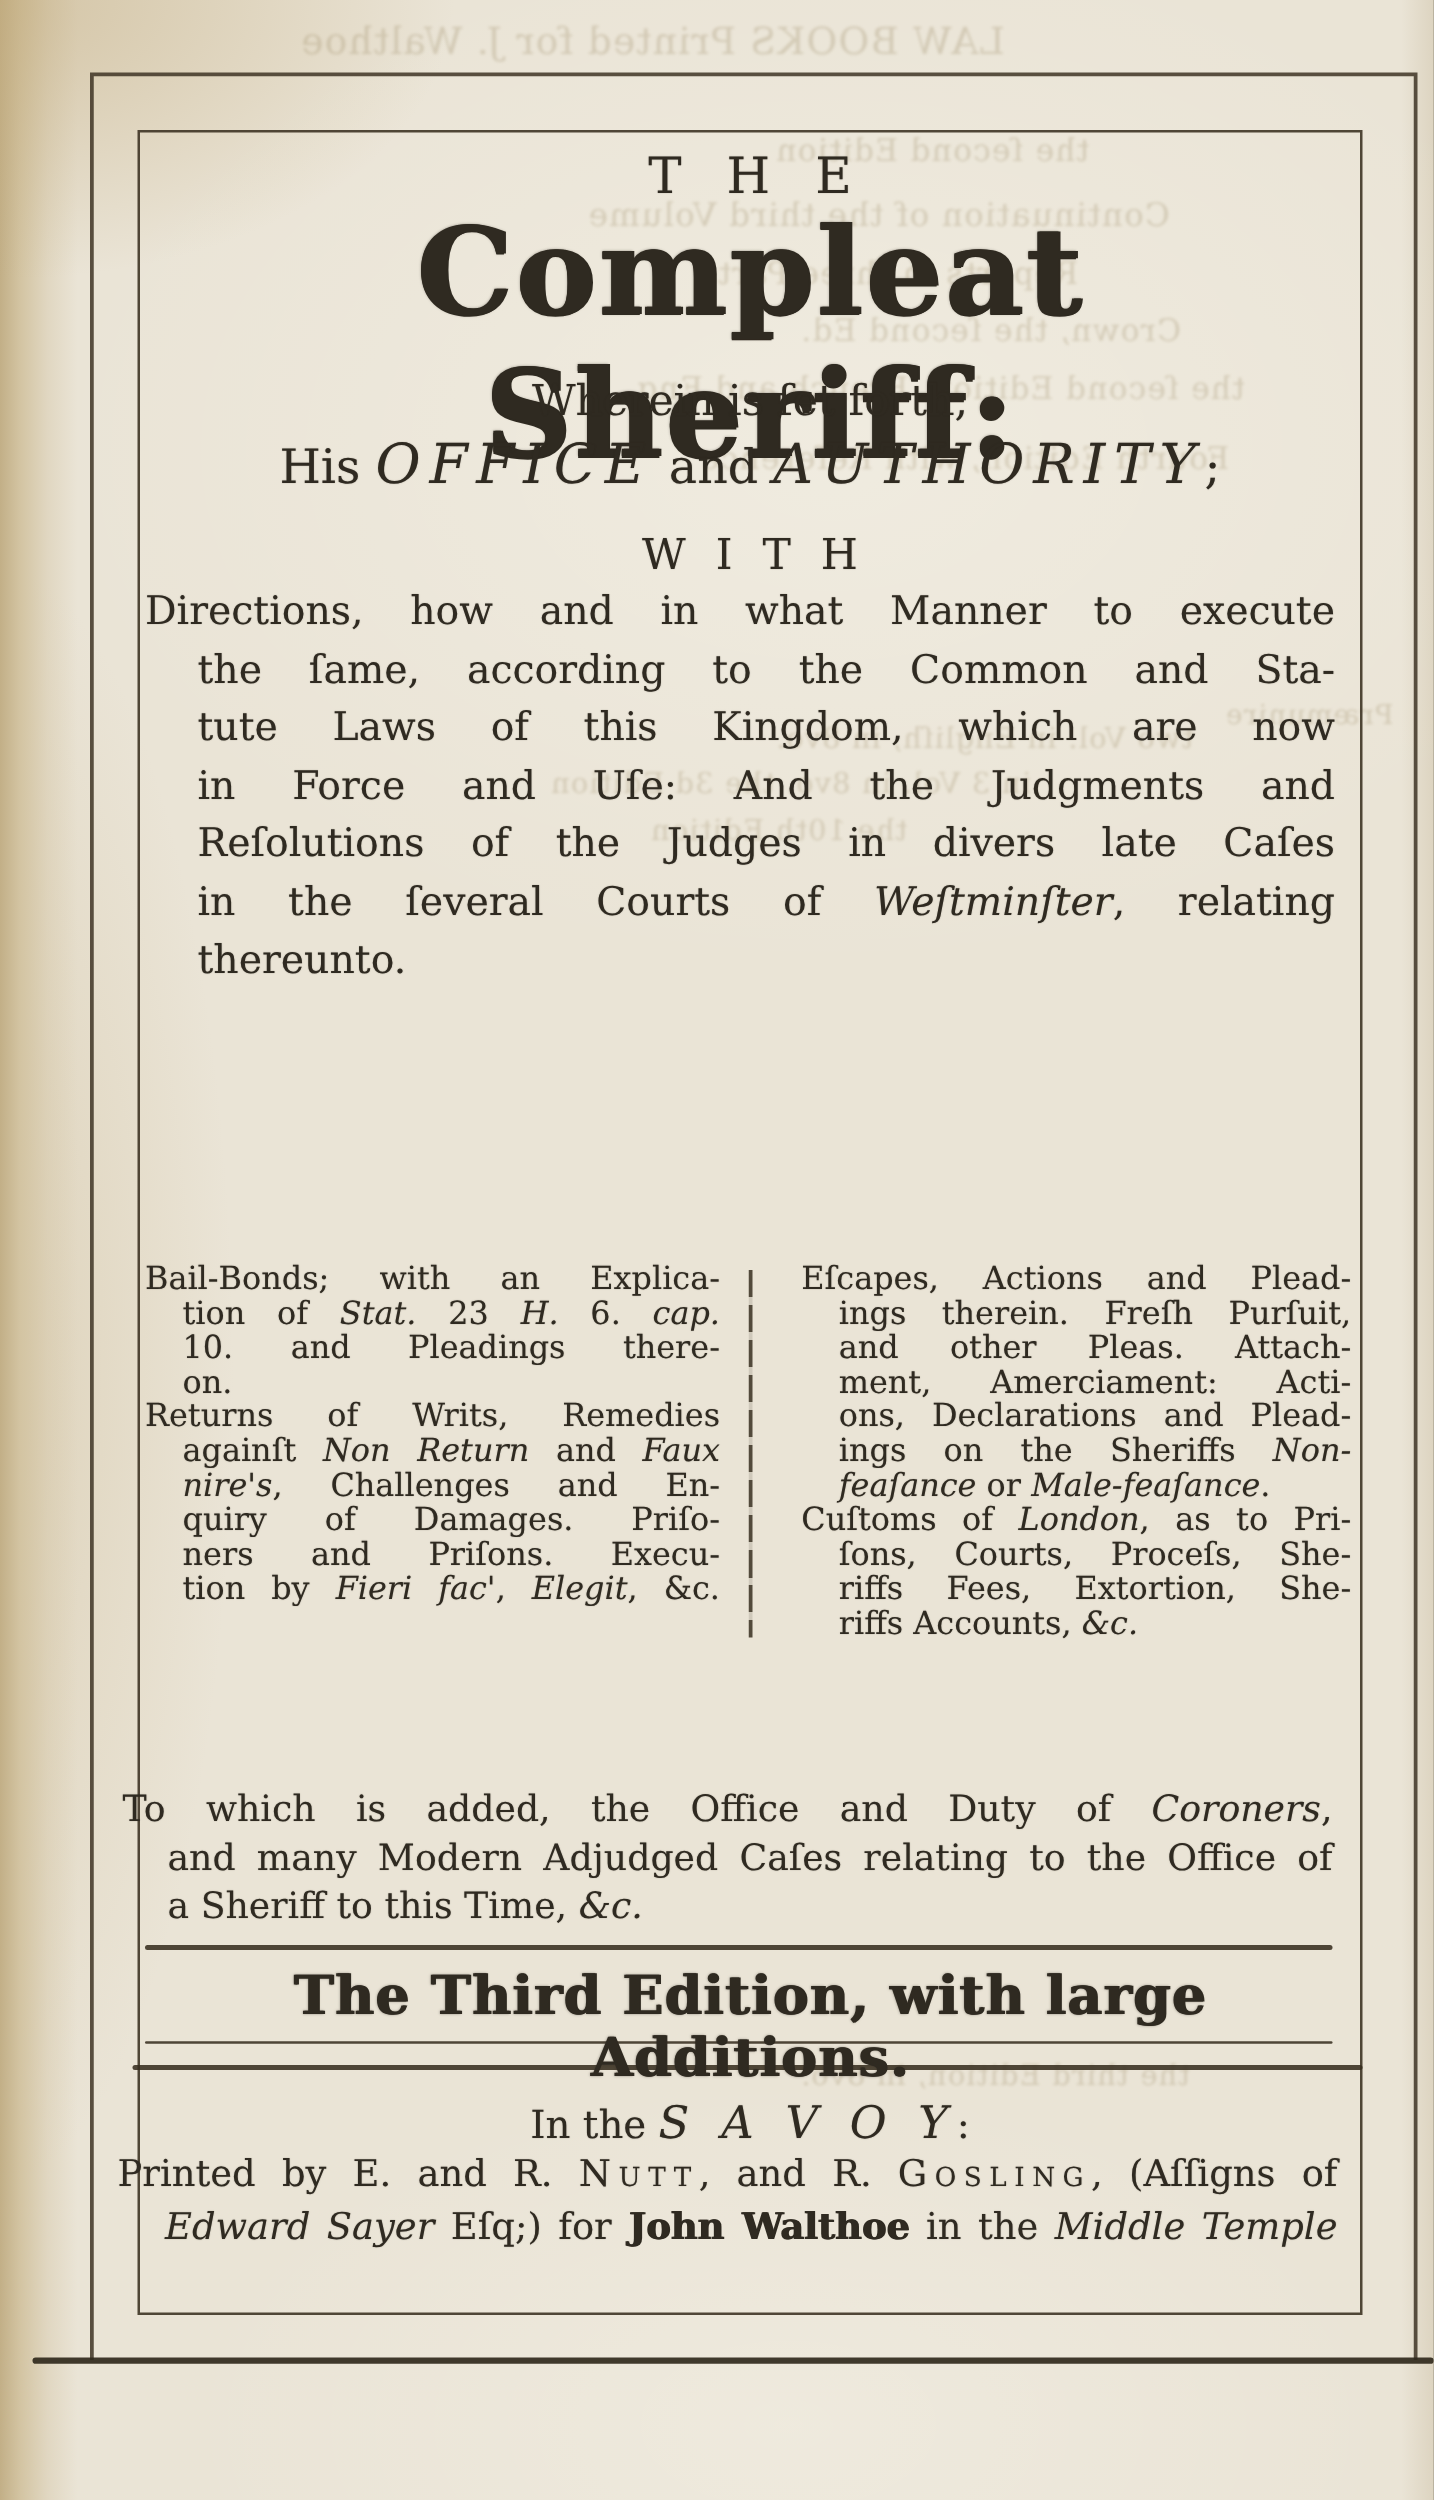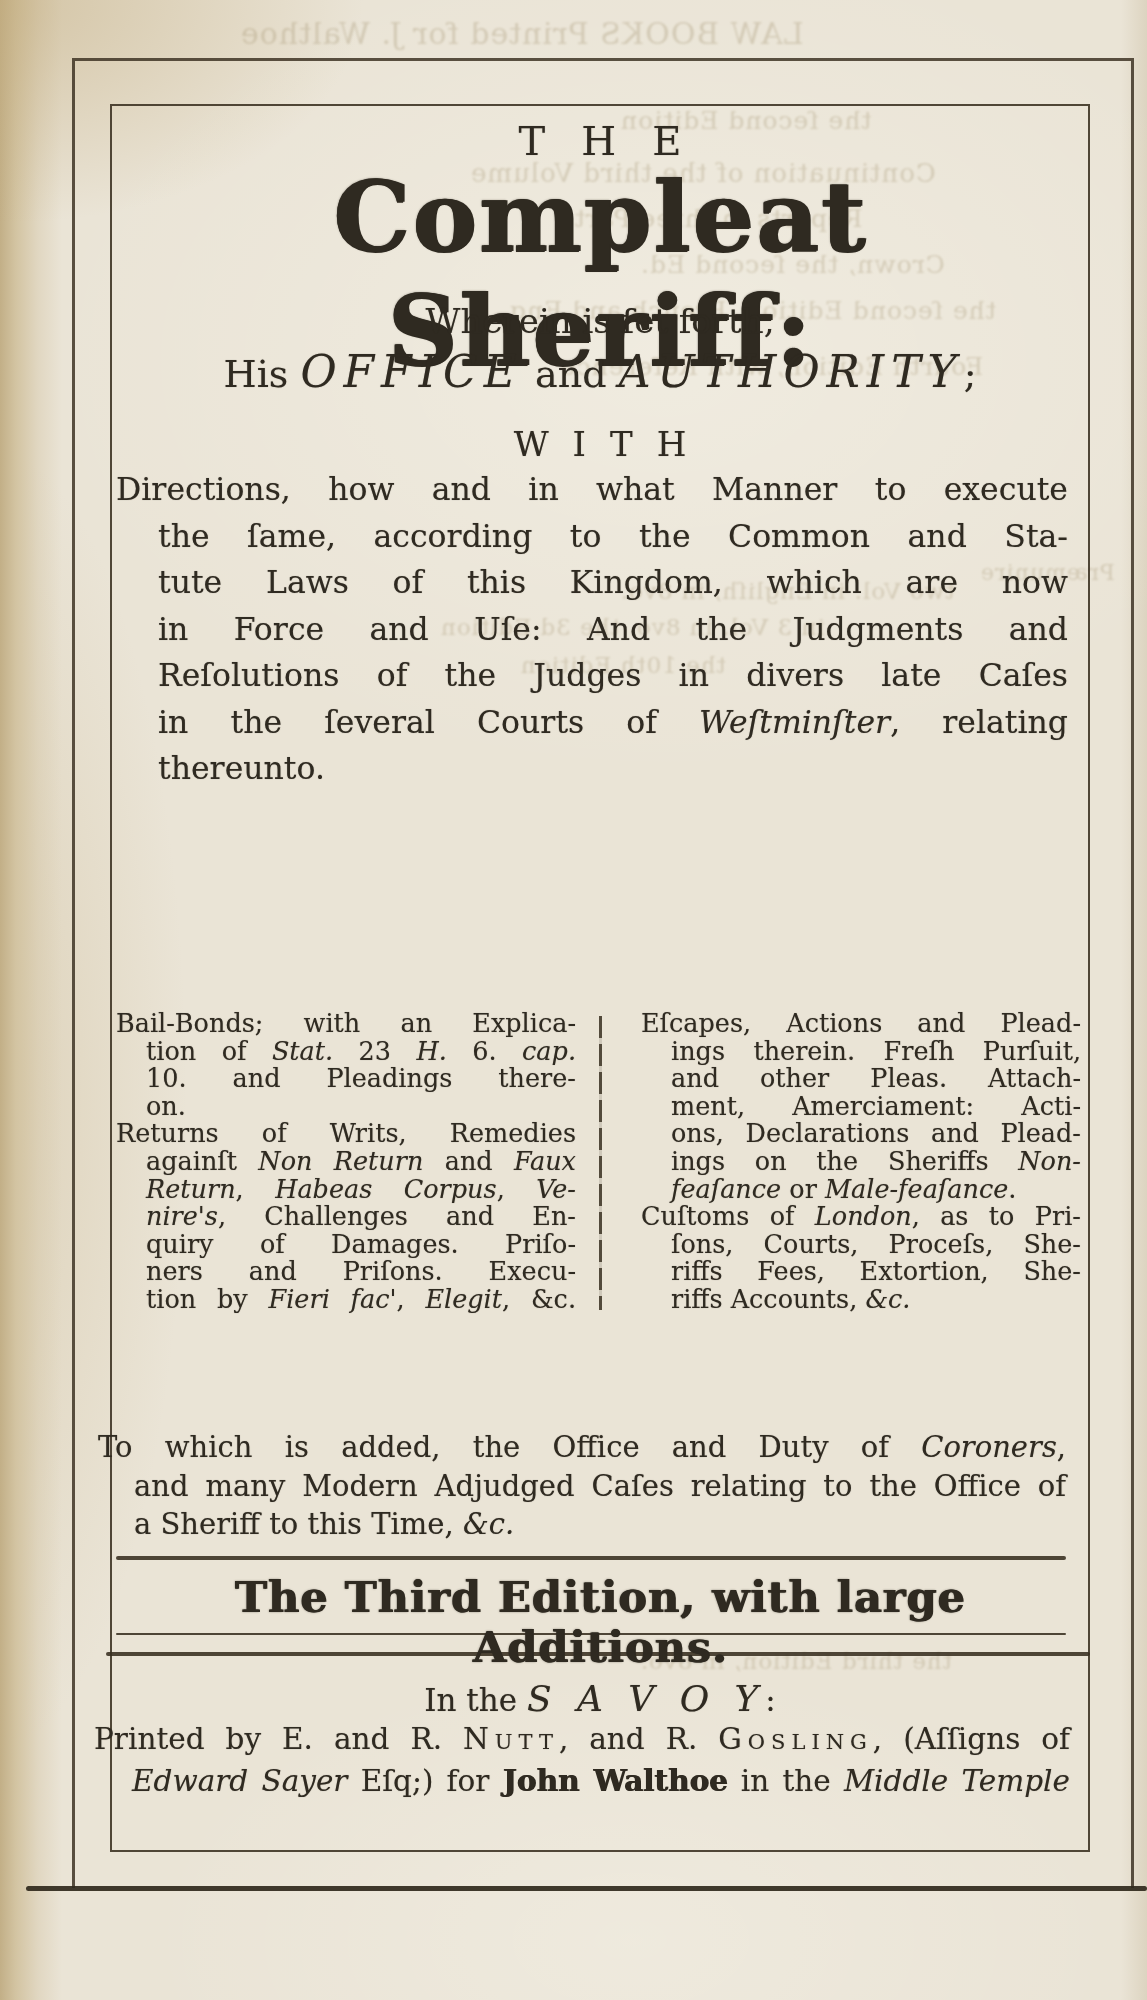--- a/index.html
+++ b/index.html
@@ -118,7 +118,6 @@
     <div class="ind">on.</div>
     <div class="j">Returns of Writs, Remedies</div>
     <div class="j ind">againſt <i>Non Return</i> and <i>Faux</i></div>
-    <div class="j ind"><i>Return</i>, <i>Habeas Corpus</i>, <i>Ve-</i></div>
     <div class="j ind"><i>nire's</i>, Challenges and En-</div>
     <div class="j ind">quiry of Damages. Priſo-</div>
     <div class="j ind">ners and Priſons. Execu-</div>

